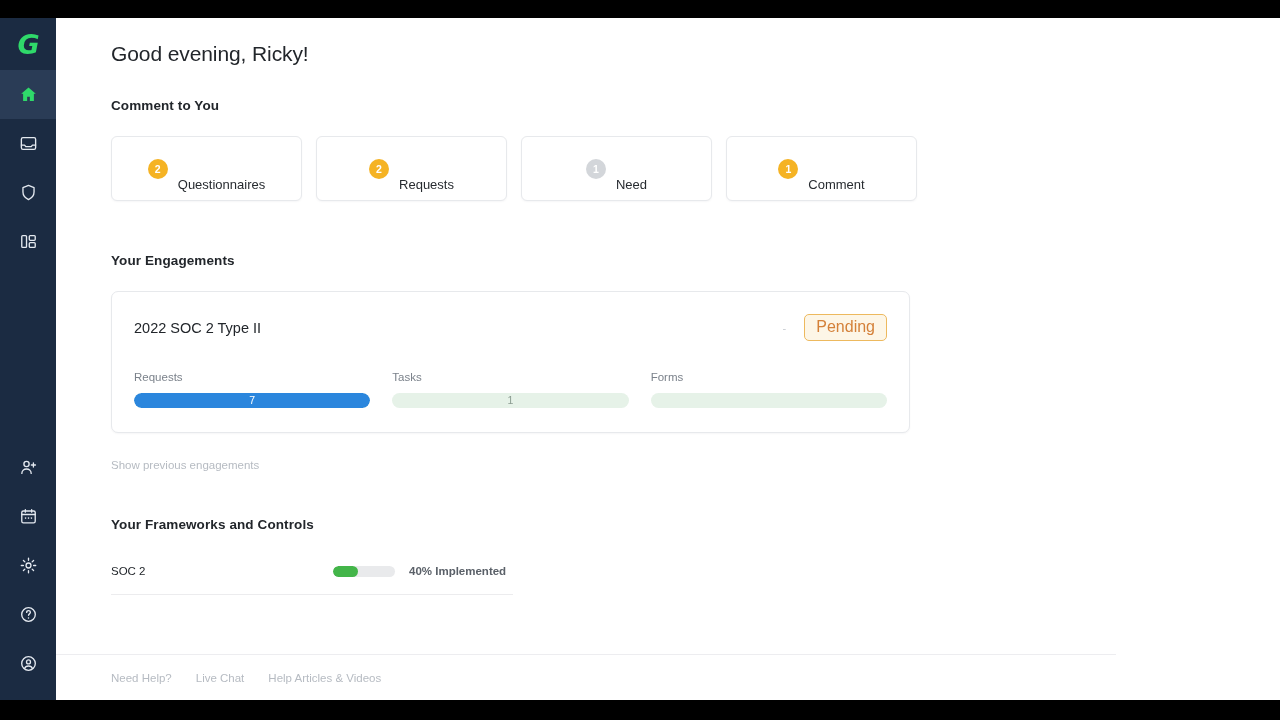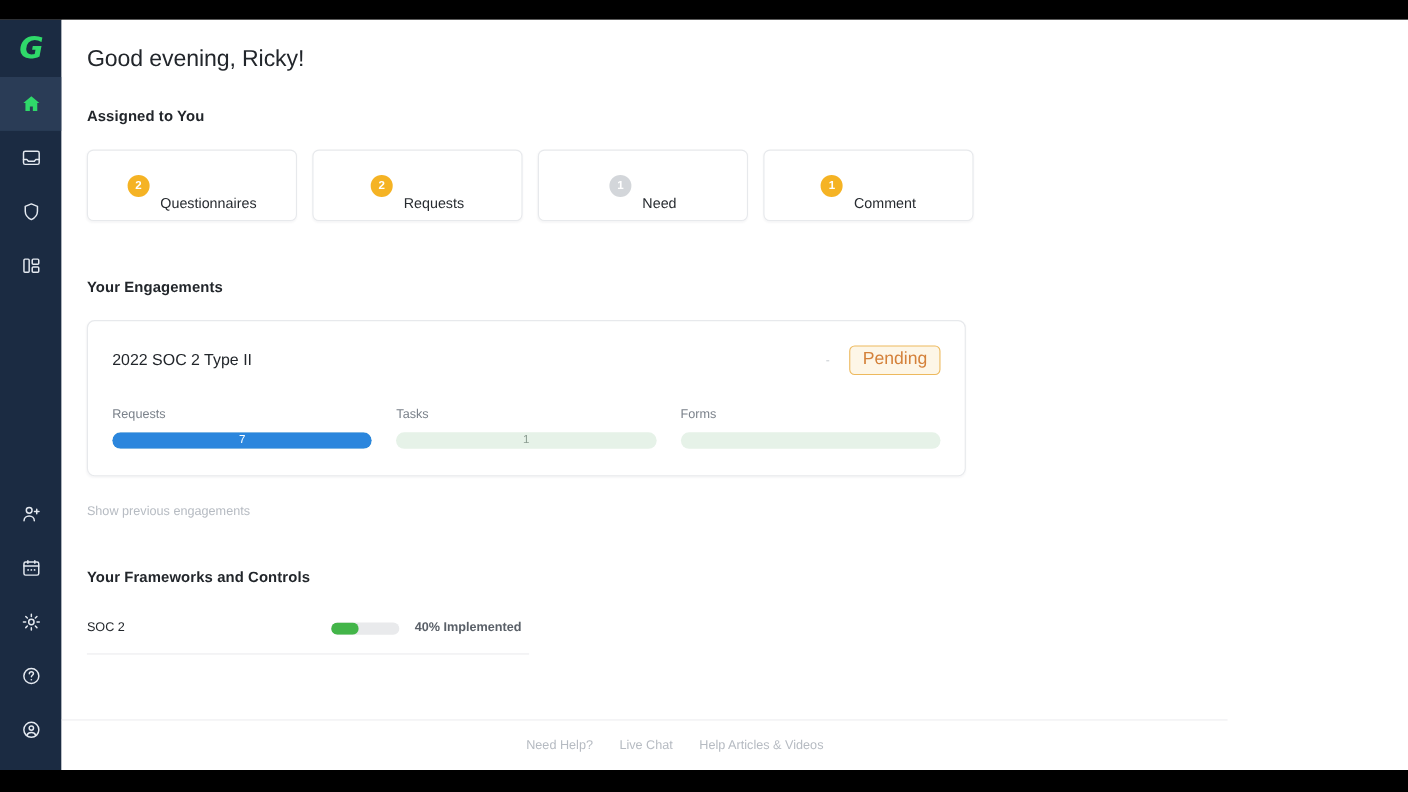--- a/index.html
+++ b/index.html
@@ -54,7 +54,7 @@
     position:relative;
     overflow:hidden;
   }
-  .content { padding:24px 0 0 23px; }
+  .content { padding:24px 0 0 55px; }
 
   .greeting {
     font-size:21px; font-weight:400; color:#22262b;

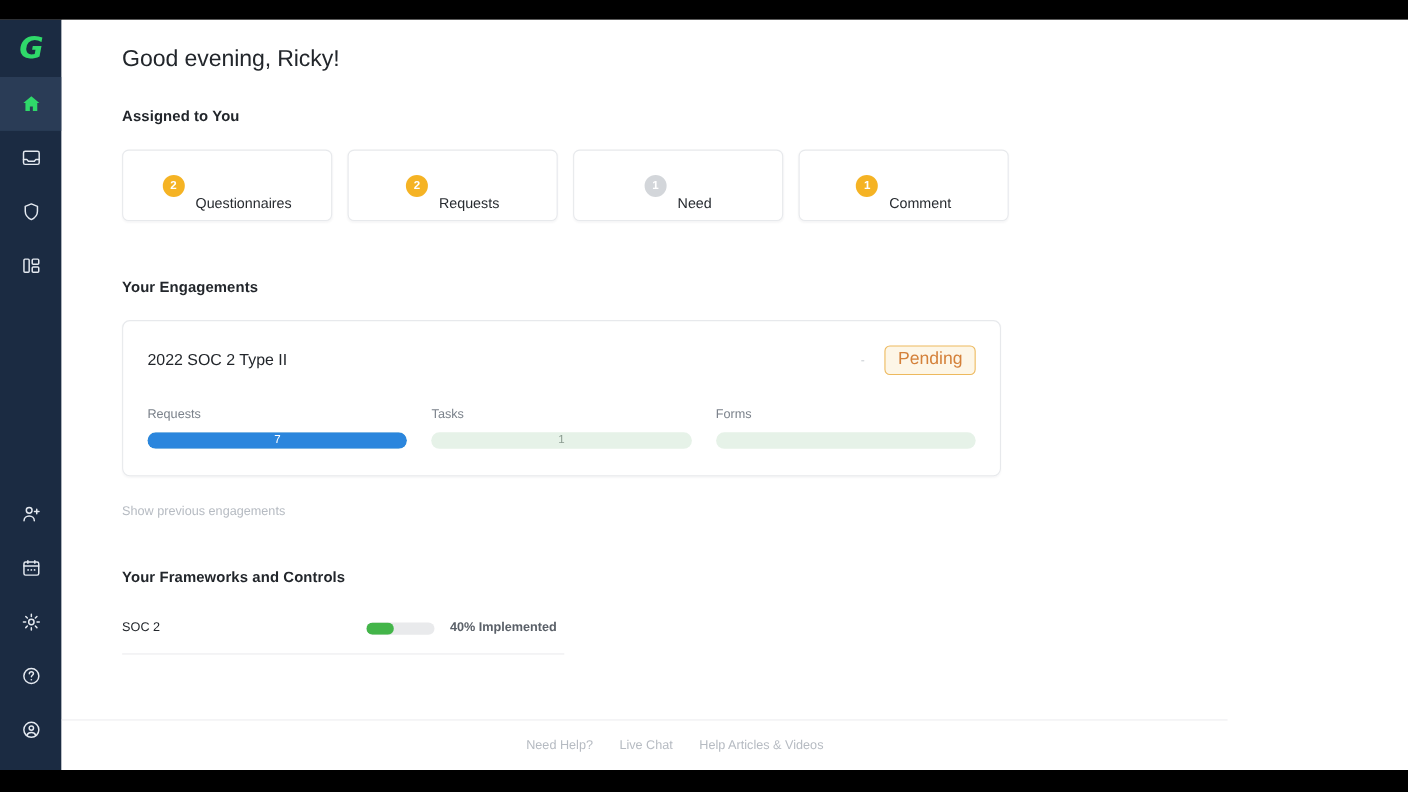--- a/index.html
+++ b/index.html
@@ -263,7 +263,7 @@
 
       <div class="greeting">Good evening, Ricky!</div>
 
-      <div class="section-title">Assigned to You</div>
+      <div class="section-title">Comment to You</div>
 
       <div class="cards-row">
 

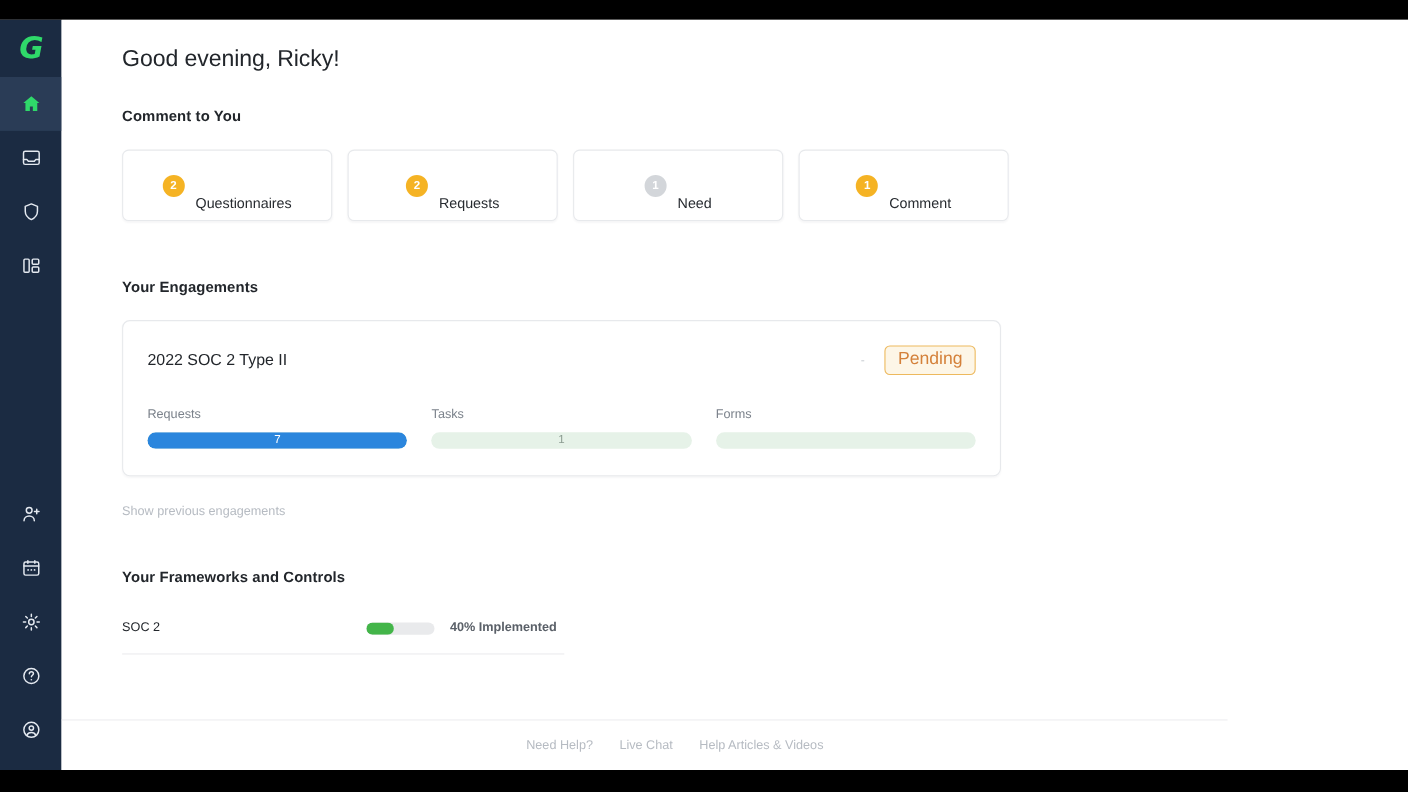--- a/index.html
+++ b/index.html
@@ -161,7 +161,7 @@
     border-top:1px solid #ededf0;
     background:#fff;
     display:flex; align-items:center;
-    padding-left:55px; gap:24px;justify-content:center;
+    padding-left:55px; gap:24px;
   }
   .footer a {
     font-size:11.5px; color:#b6bbc2; text-decoration:none; cursor:pointer;

